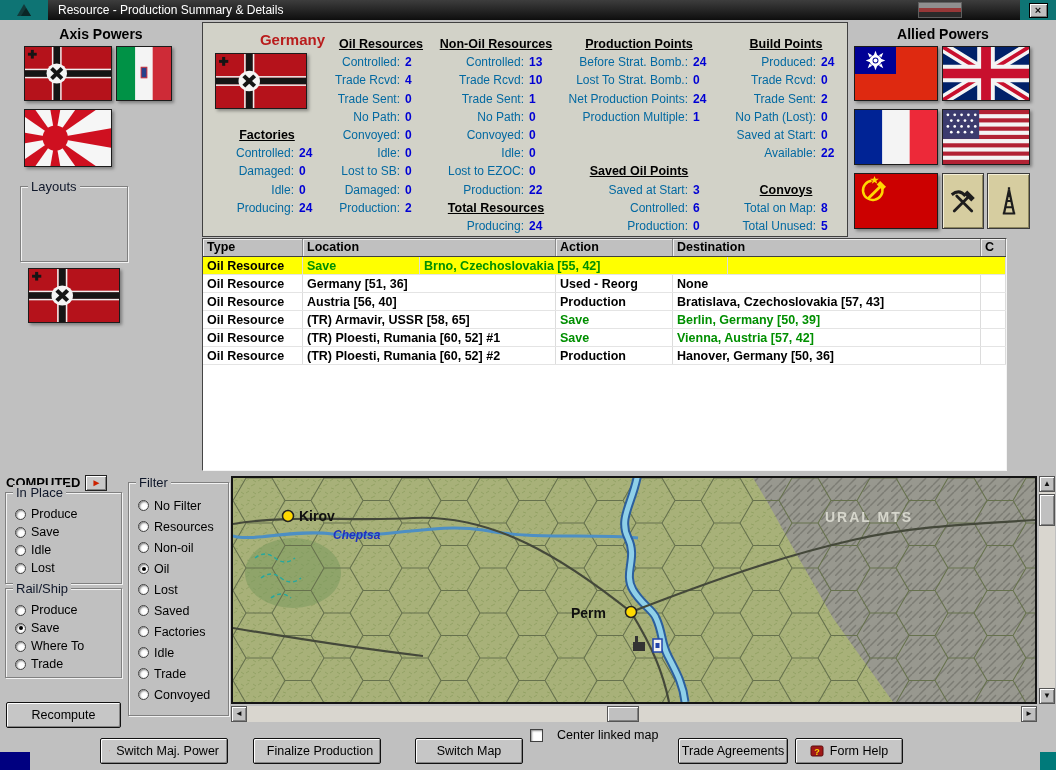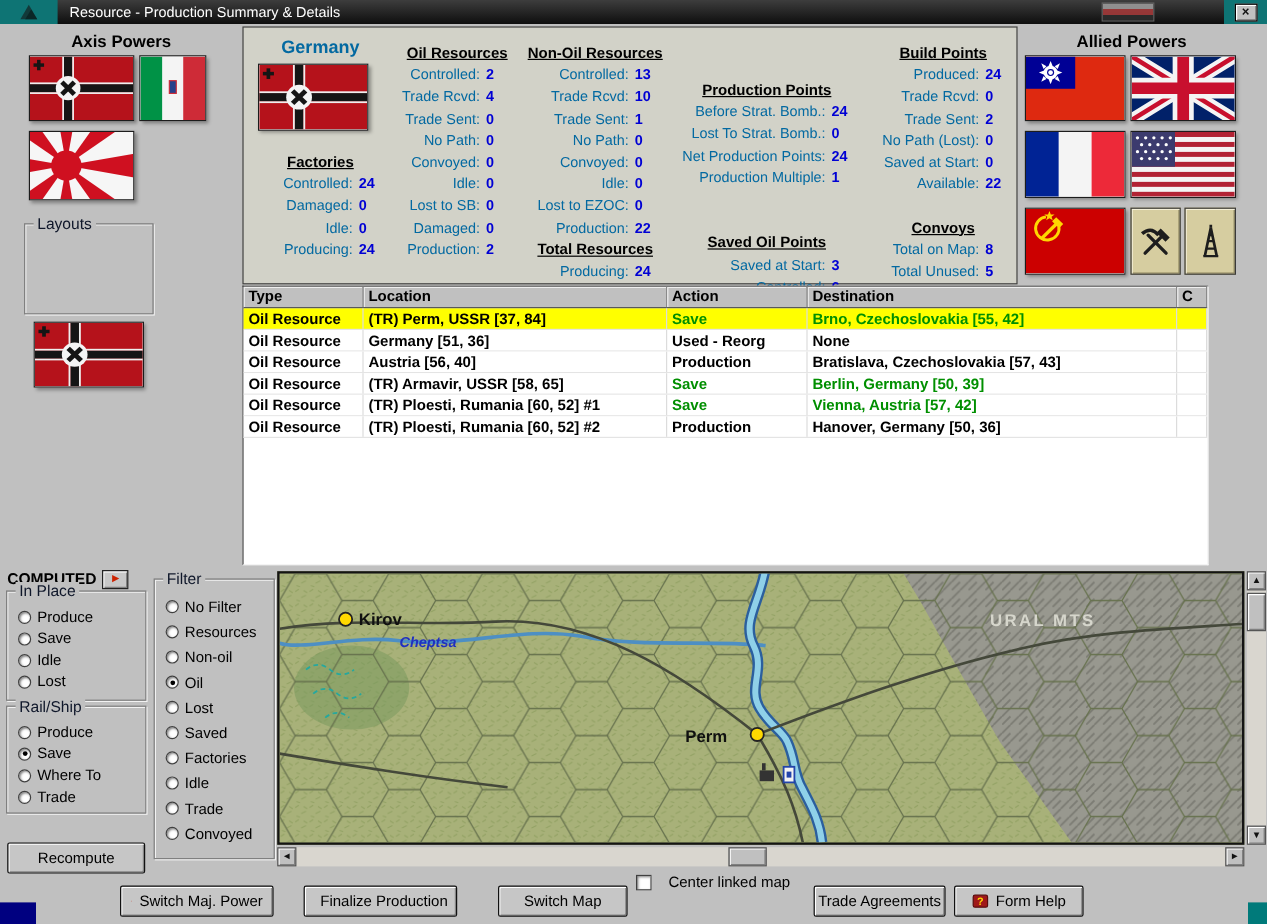--- a/index.html
+++ b/index.html
@@ -49,7 +49,7 @@
   .slabel{flex:1;text-align:right;color:#0369a1;white-space:nowrap;}
   .sval{width:26px;margin-left:5px;text-align:left;color:#0000d4;font-weight:bold;}
   .spacer1{height:18.2px;} .spacer2{height:36.4px;}
-  #country-name{position:absolute;left:6px;top:8px;width:116px;text-align:center;font-size:15px;font-weight:bold;color:#0369a1;}
+  #country-name{position:absolute;left:6px;top:8px;width:116px;text-align:right;font-size:15px;font-weight:bold;color:#b91c1c;}
   #factories-block{position:absolute;left:6px;top:103px;width:116px;}
 
   

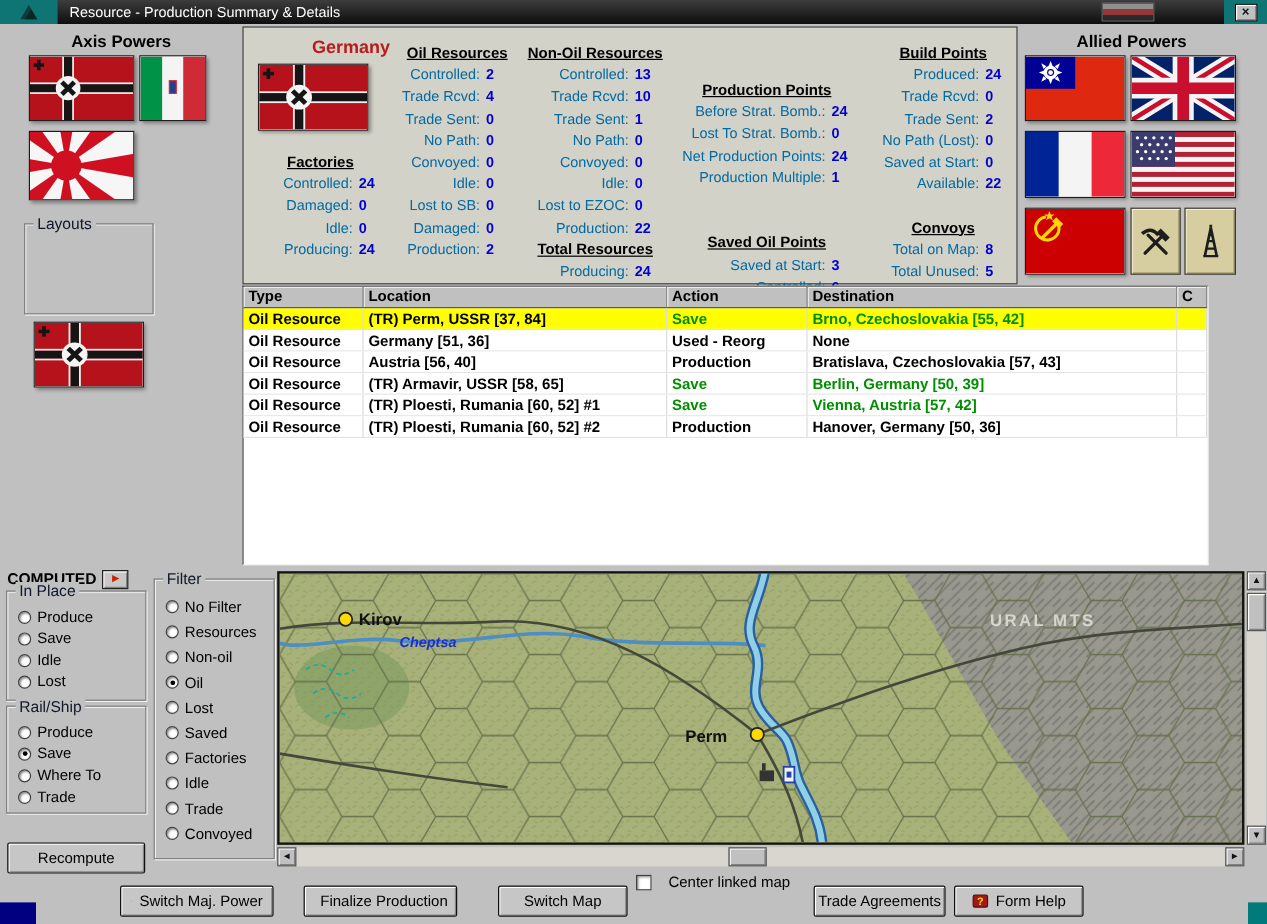--- a/index.html
+++ b/index.html
@@ -42,7 +42,7 @@
   .stat-col{position:absolute;top:12px;}
   #col-oil{left:128px;width:100px;}
   #col-nonoil{left:234px;width:118px;}
-  #col-prod{left:356px;width:160px;margin-top:31px;}
+  #col-prod{left:356px;width:160px;}
   #col-build{left:522px;width:122px;}
   .shead{font-weight:bold;text-decoration:underline;text-align:center;height:18.2px;line-height:18.2px;font-size:12.5px;color:#000;}
   .srow{display:flex;height:18.2px;line-height:18.2px;font-size:12px;}

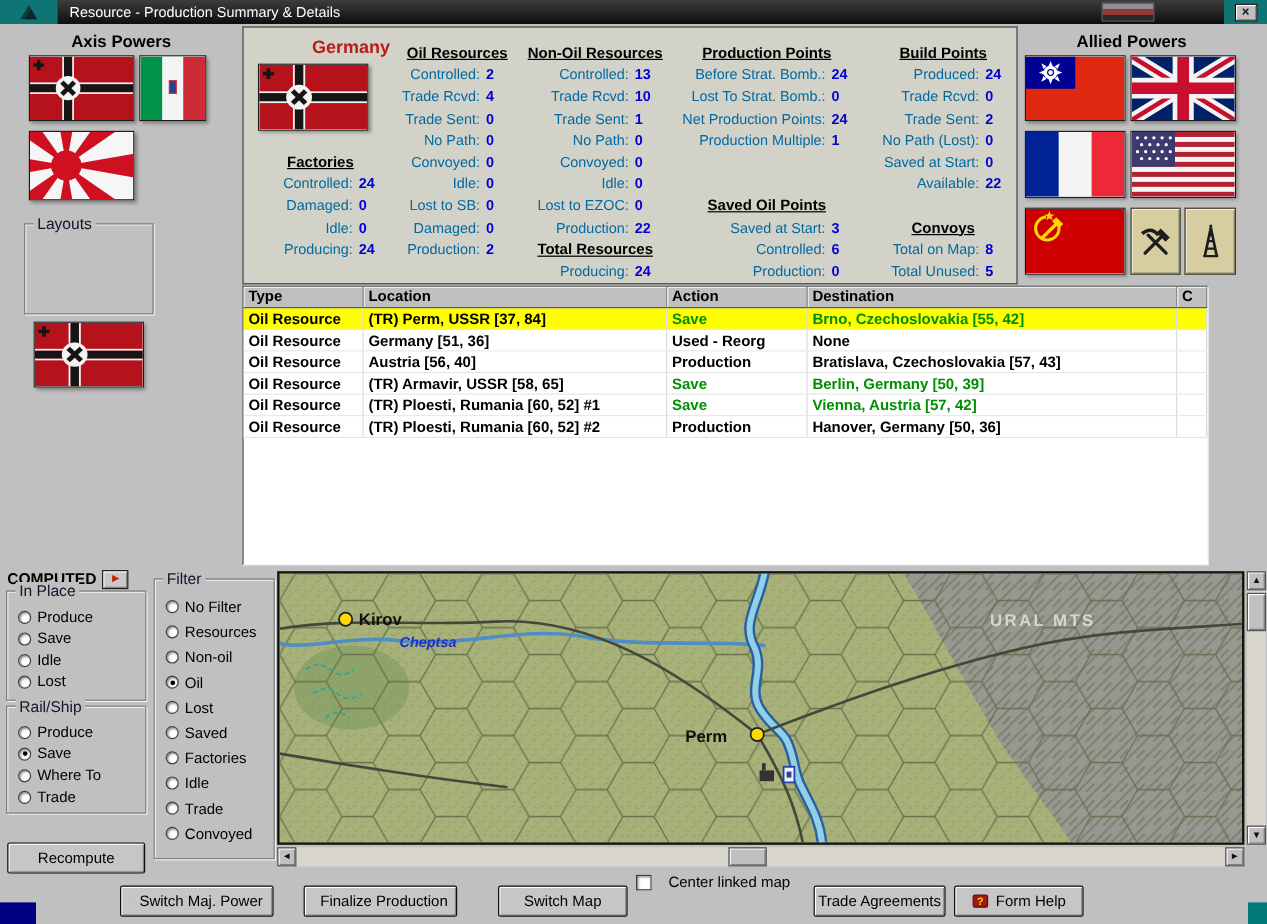--- a/index.html
+++ b/index.html
@@ -526,7 +526,6 @@
 
         <div class="tr hl">
           <span class="td c-type">Oil Resource</span>
-          <span class="td c-loc">(TR) Perm, USSR [37, 84]</span>
           <span class="td c-act green">Save</span>
           <span class="td c-dest green">Brno, Czechoslovakia [55, 42]</span>
           <span class="td c-c"></span>

